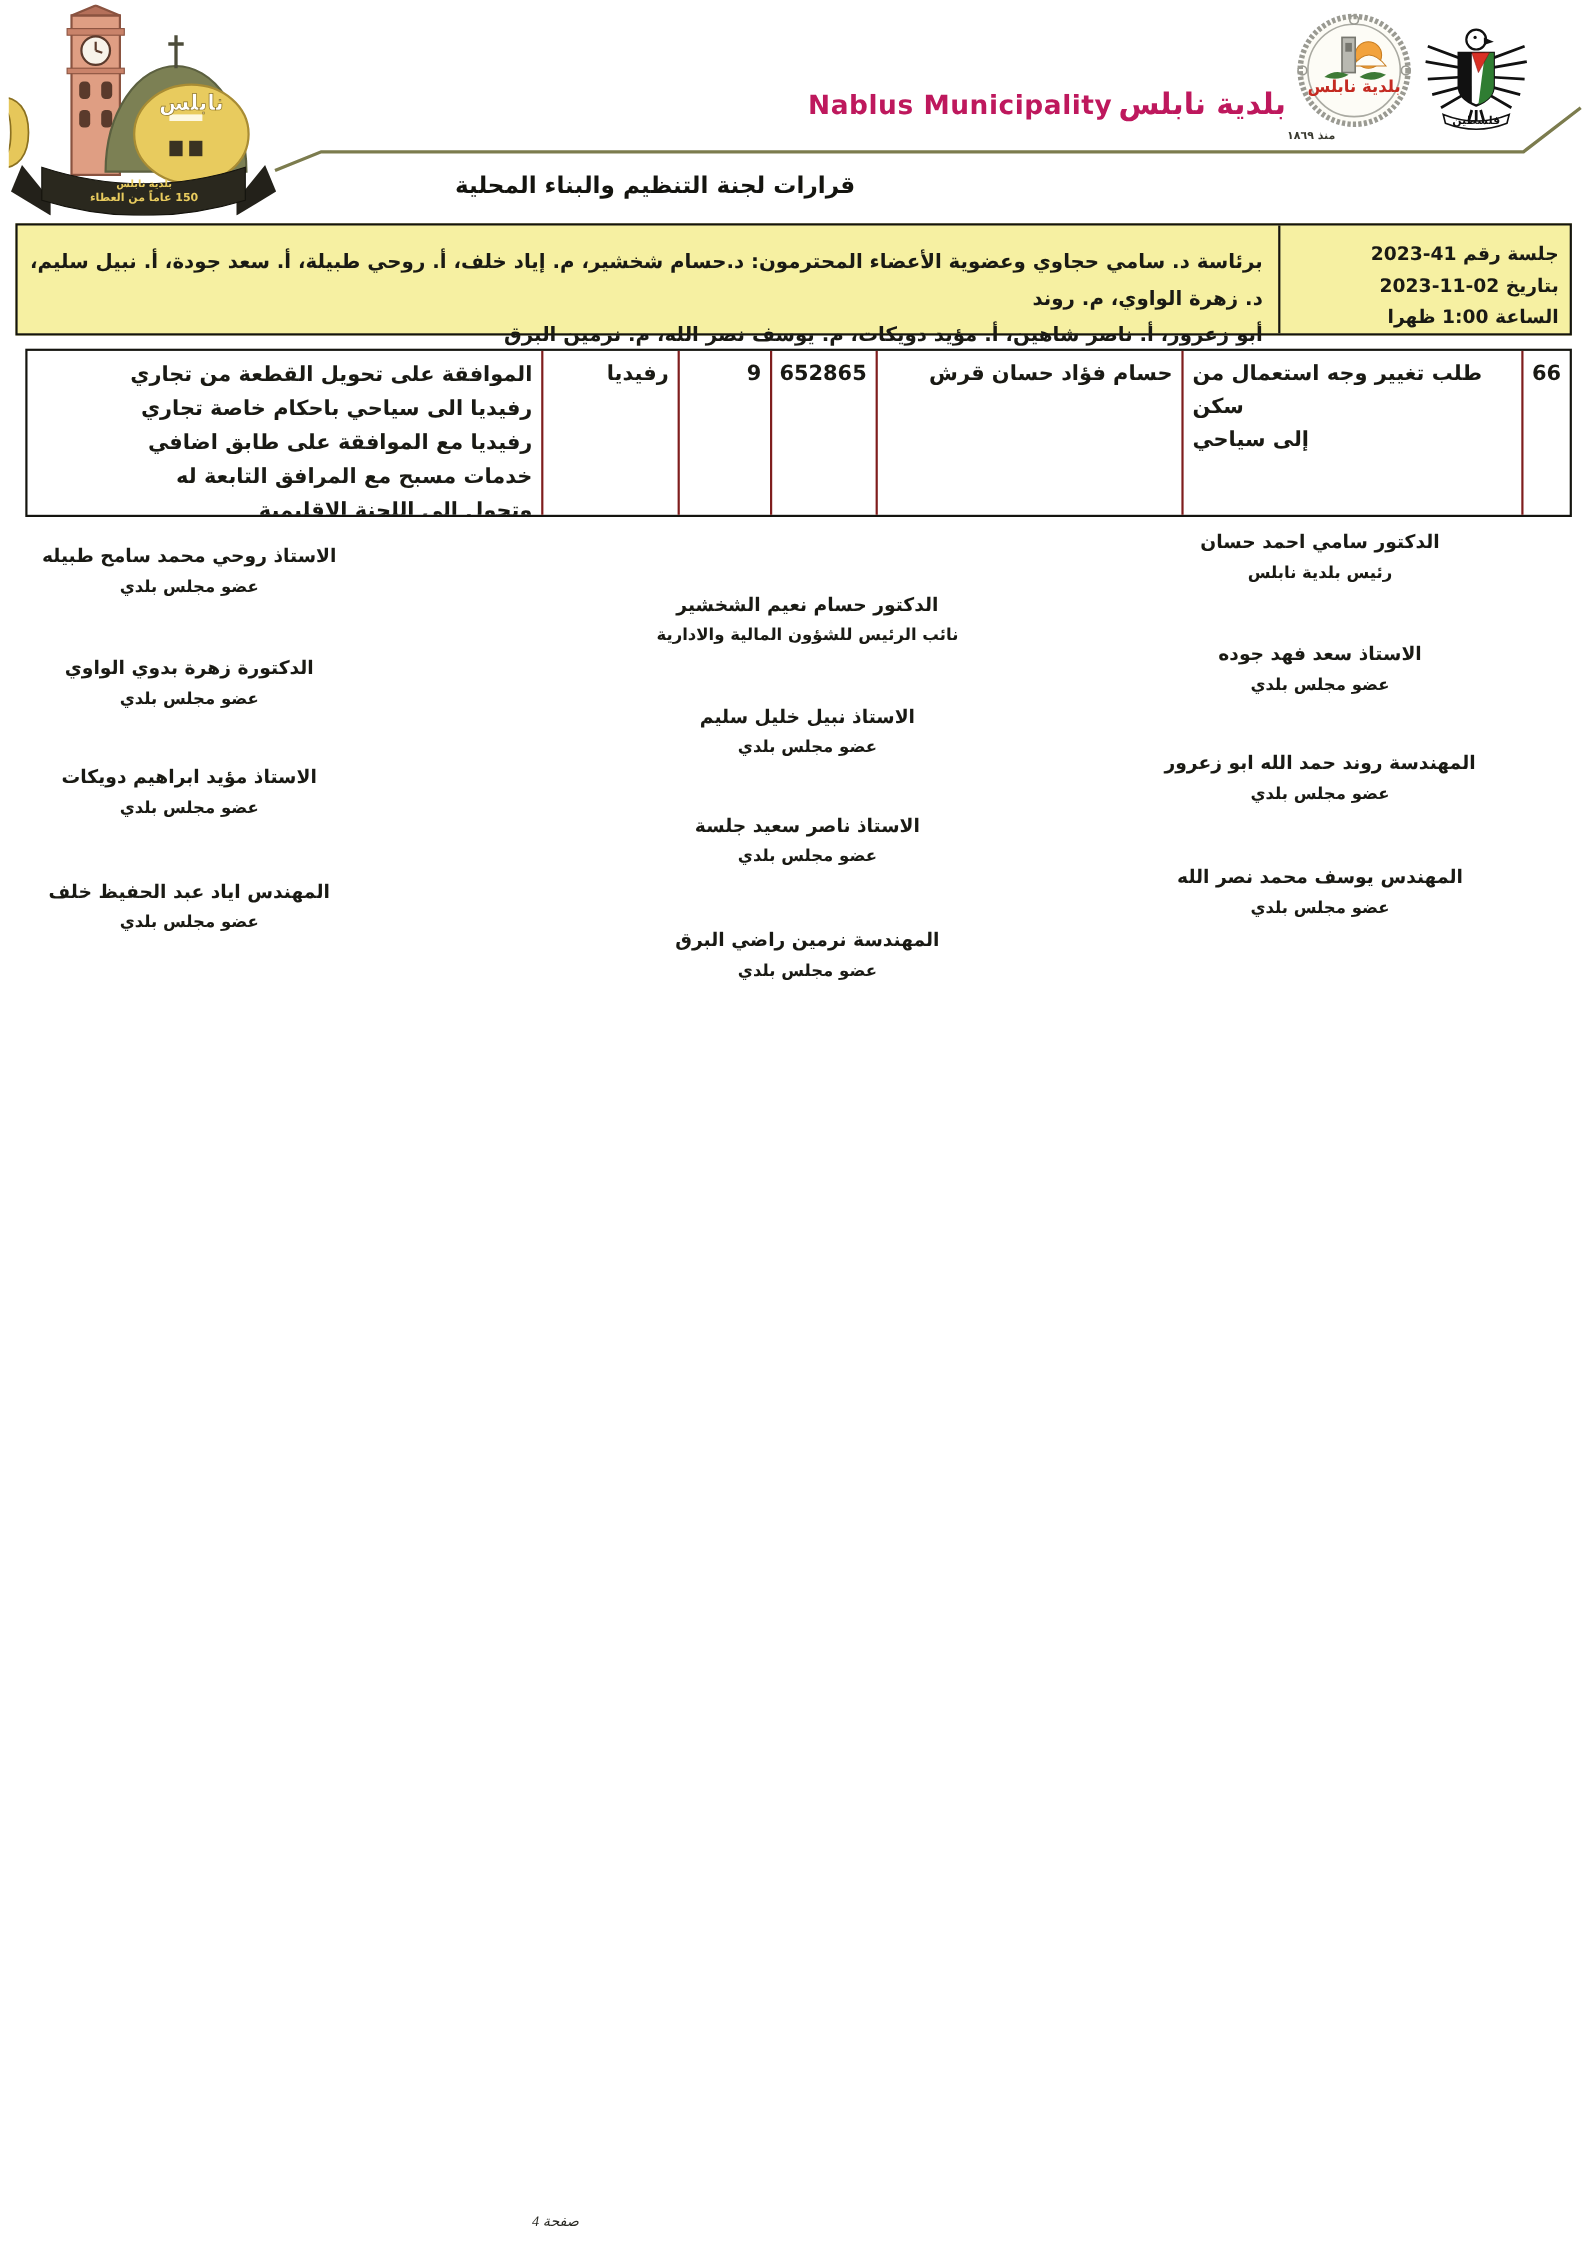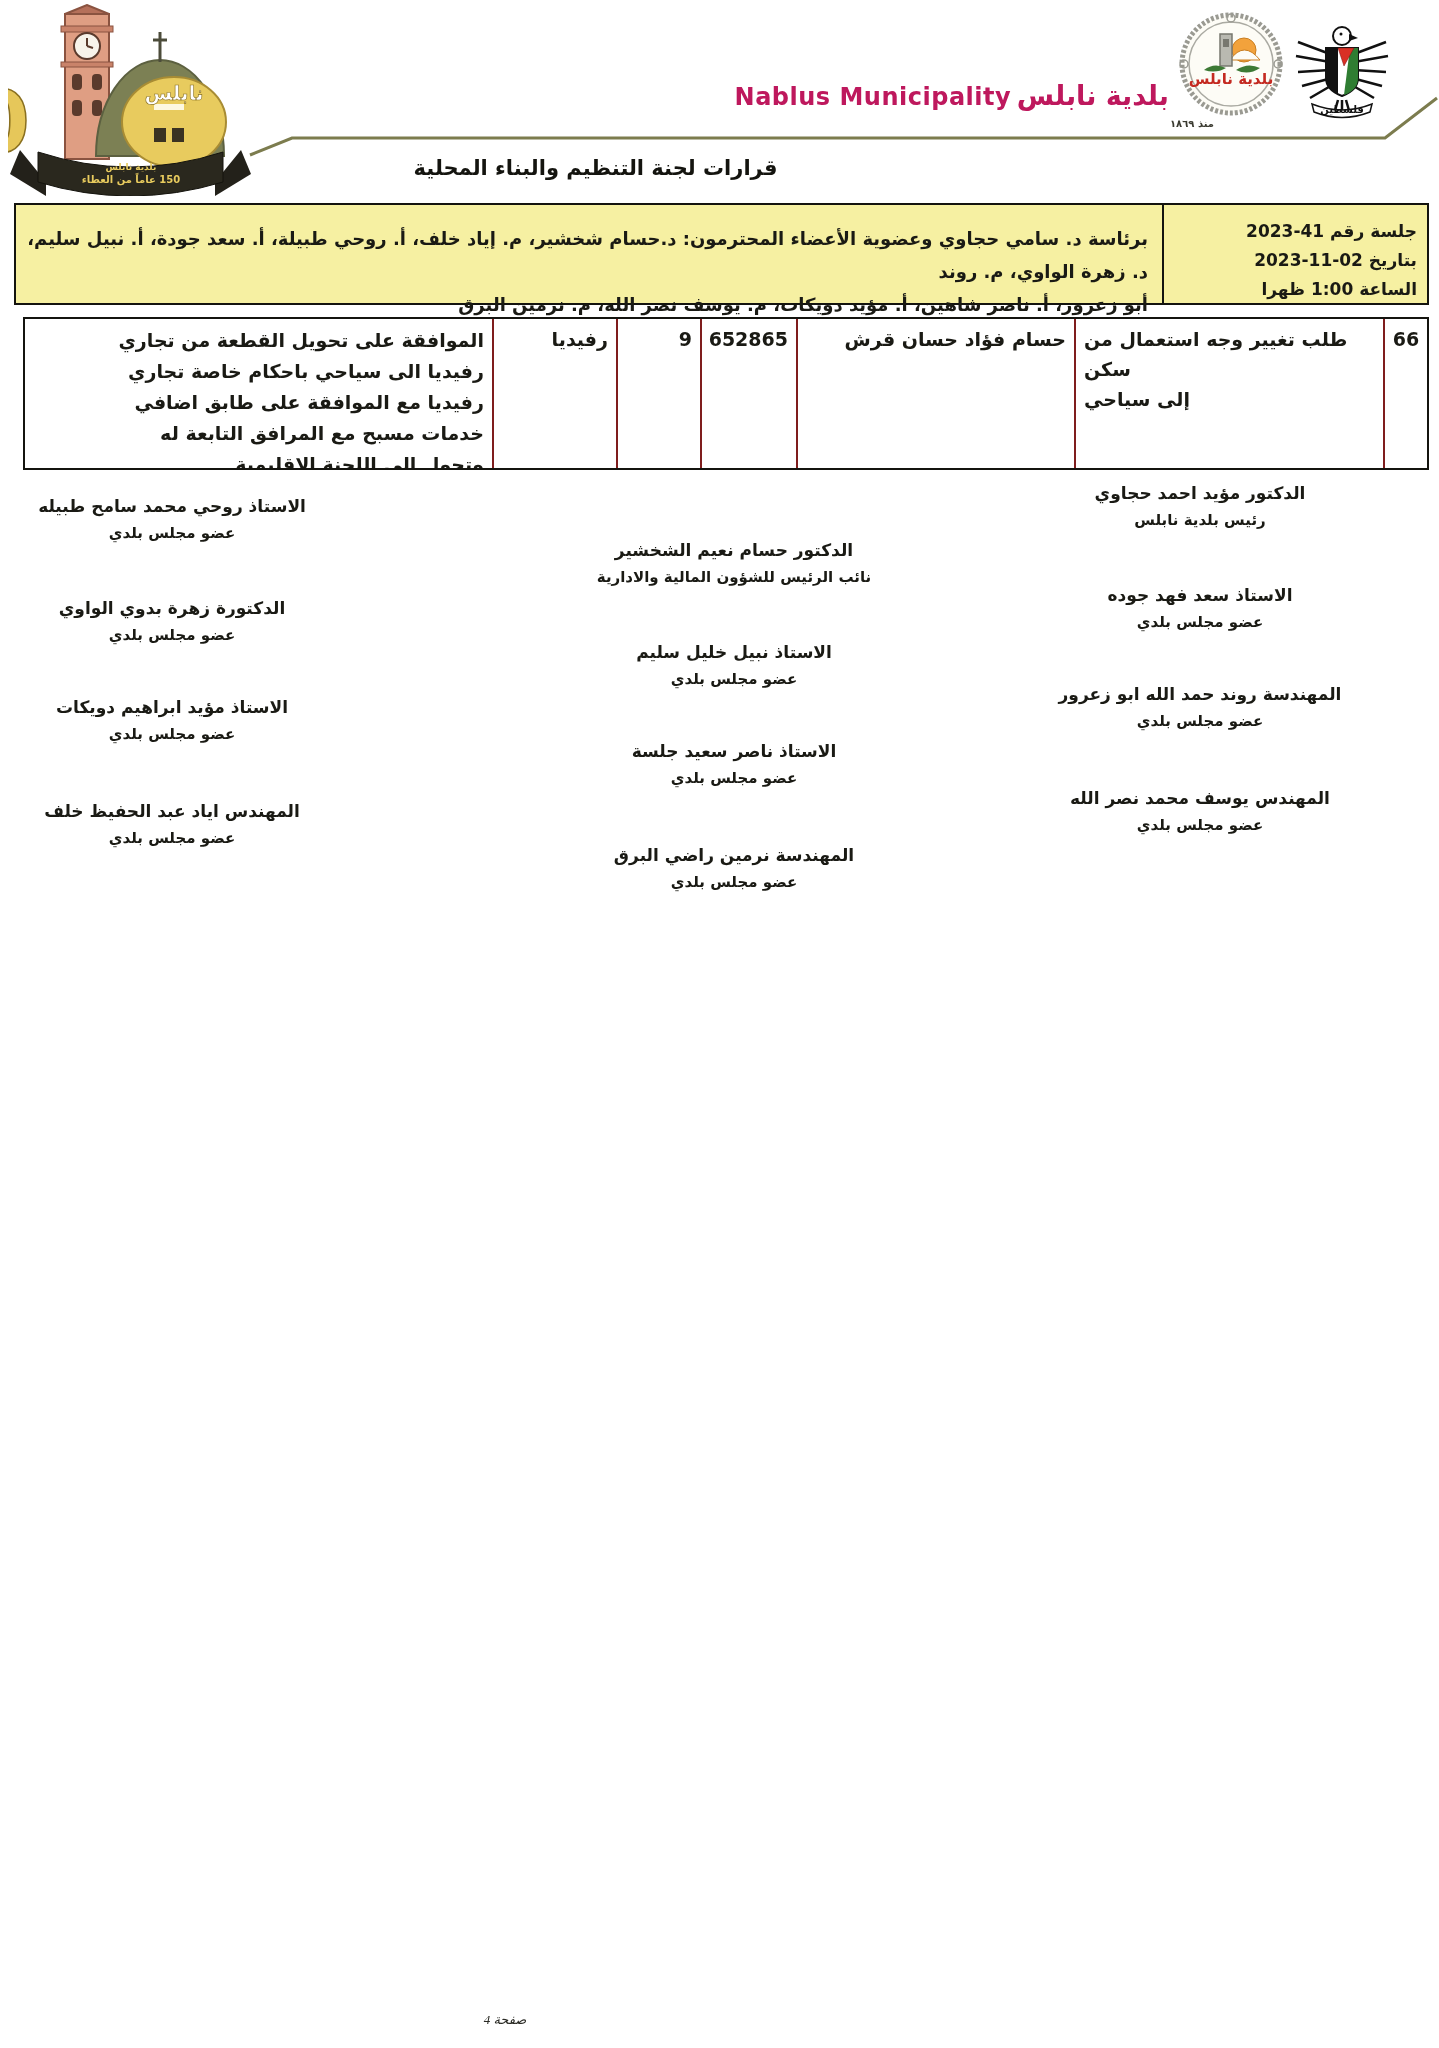--- a/index.html
+++ b/index.html
@@ -181,7 +181,7 @@
 </div>
 
 <div class="sig col-r" style="top:480px;">
-  <div class="sig-name">الدكتور مؤيد احمد حجاوي</div>
+  <div class="sig-name">الدكتور سامي احمد حسان</div>
   <div class="sig-role">رئيس بلدية نابلس</div>
 </div>
 <div class="sig col-m" style="top:493px;">

